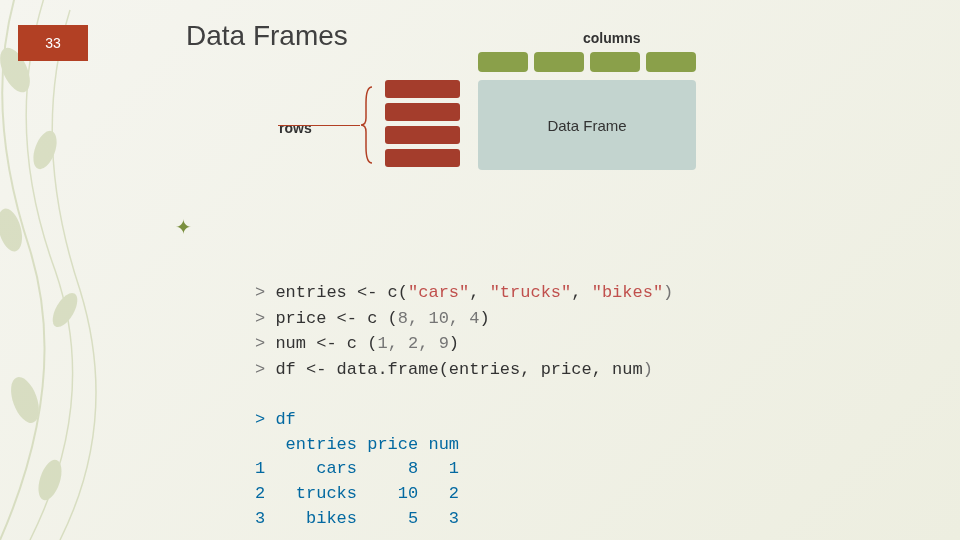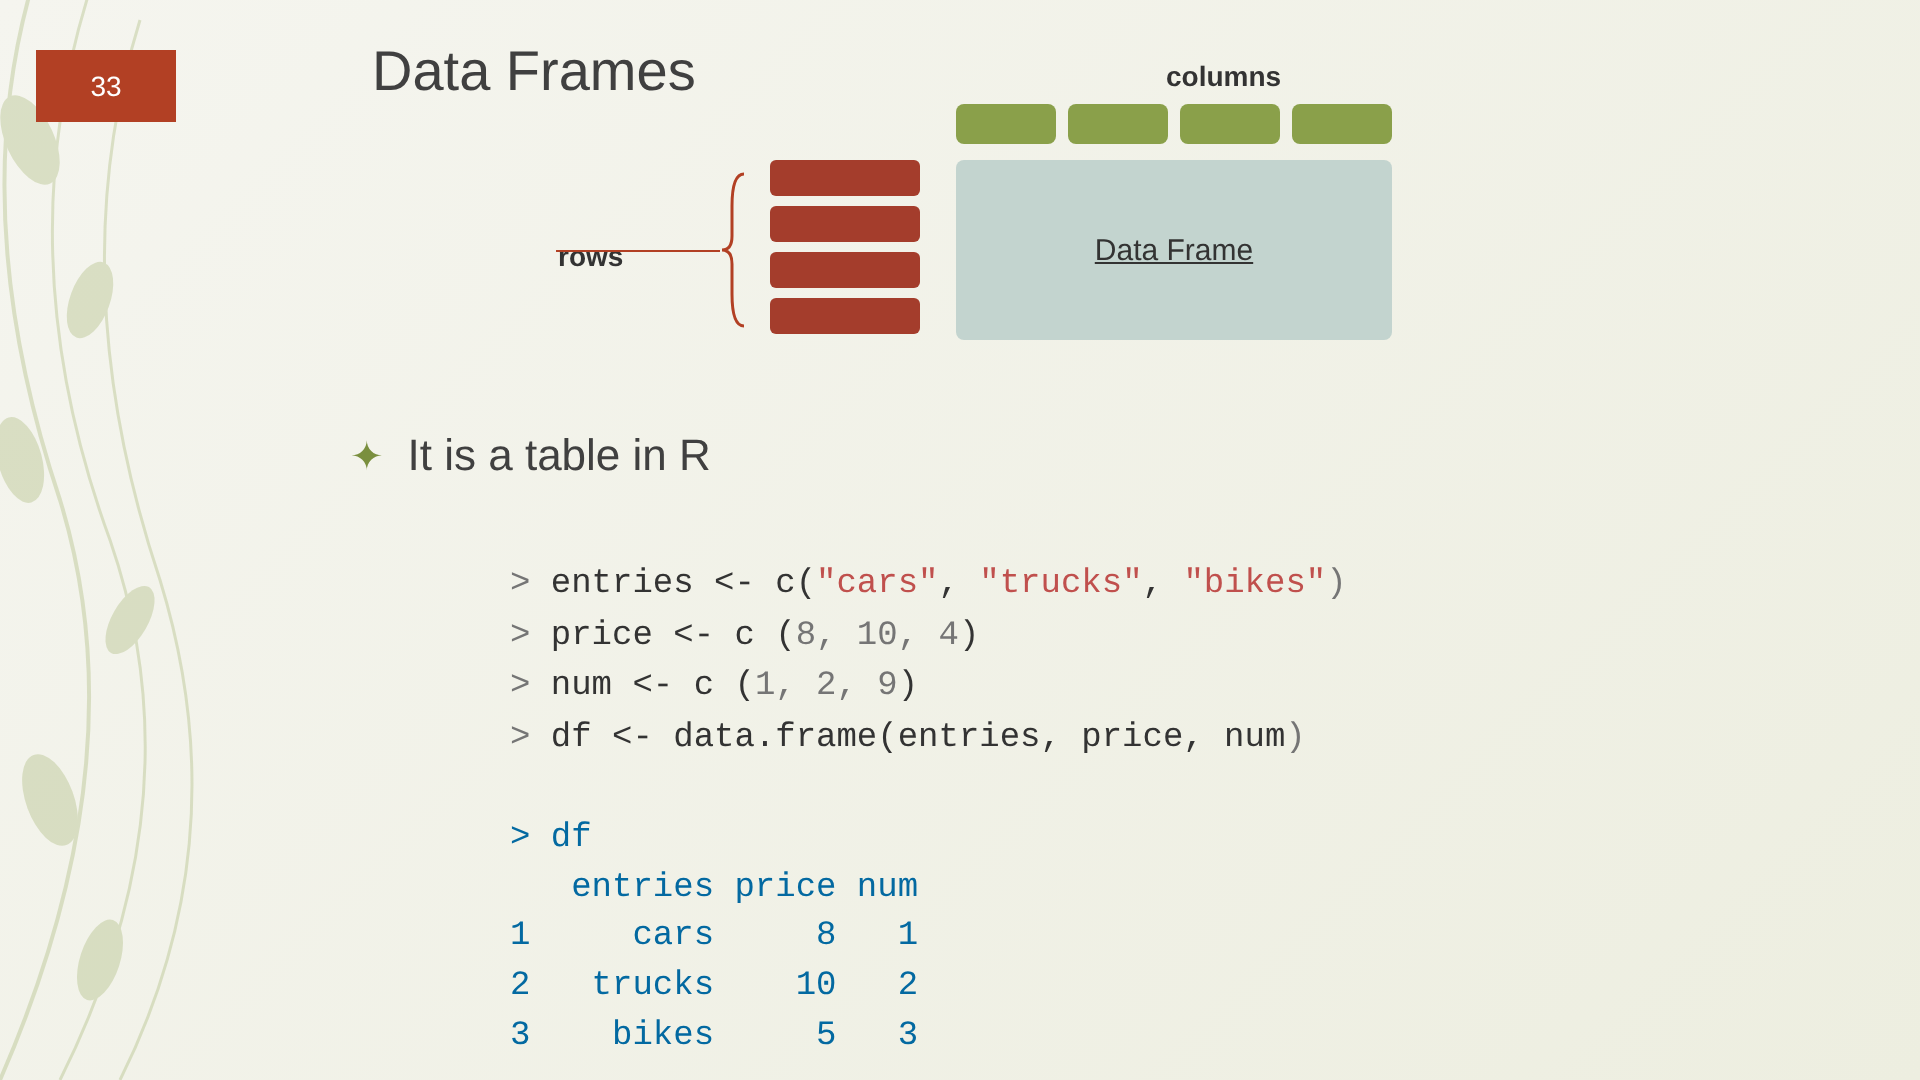--- a/index.html
+++ b/index.html
@@ -114,7 +114,6 @@
     justify-content: center;
     font-size: 15px;
     color: #333;
-    text-decoration: underline;
   }
   .bullet {
     position: absolute;

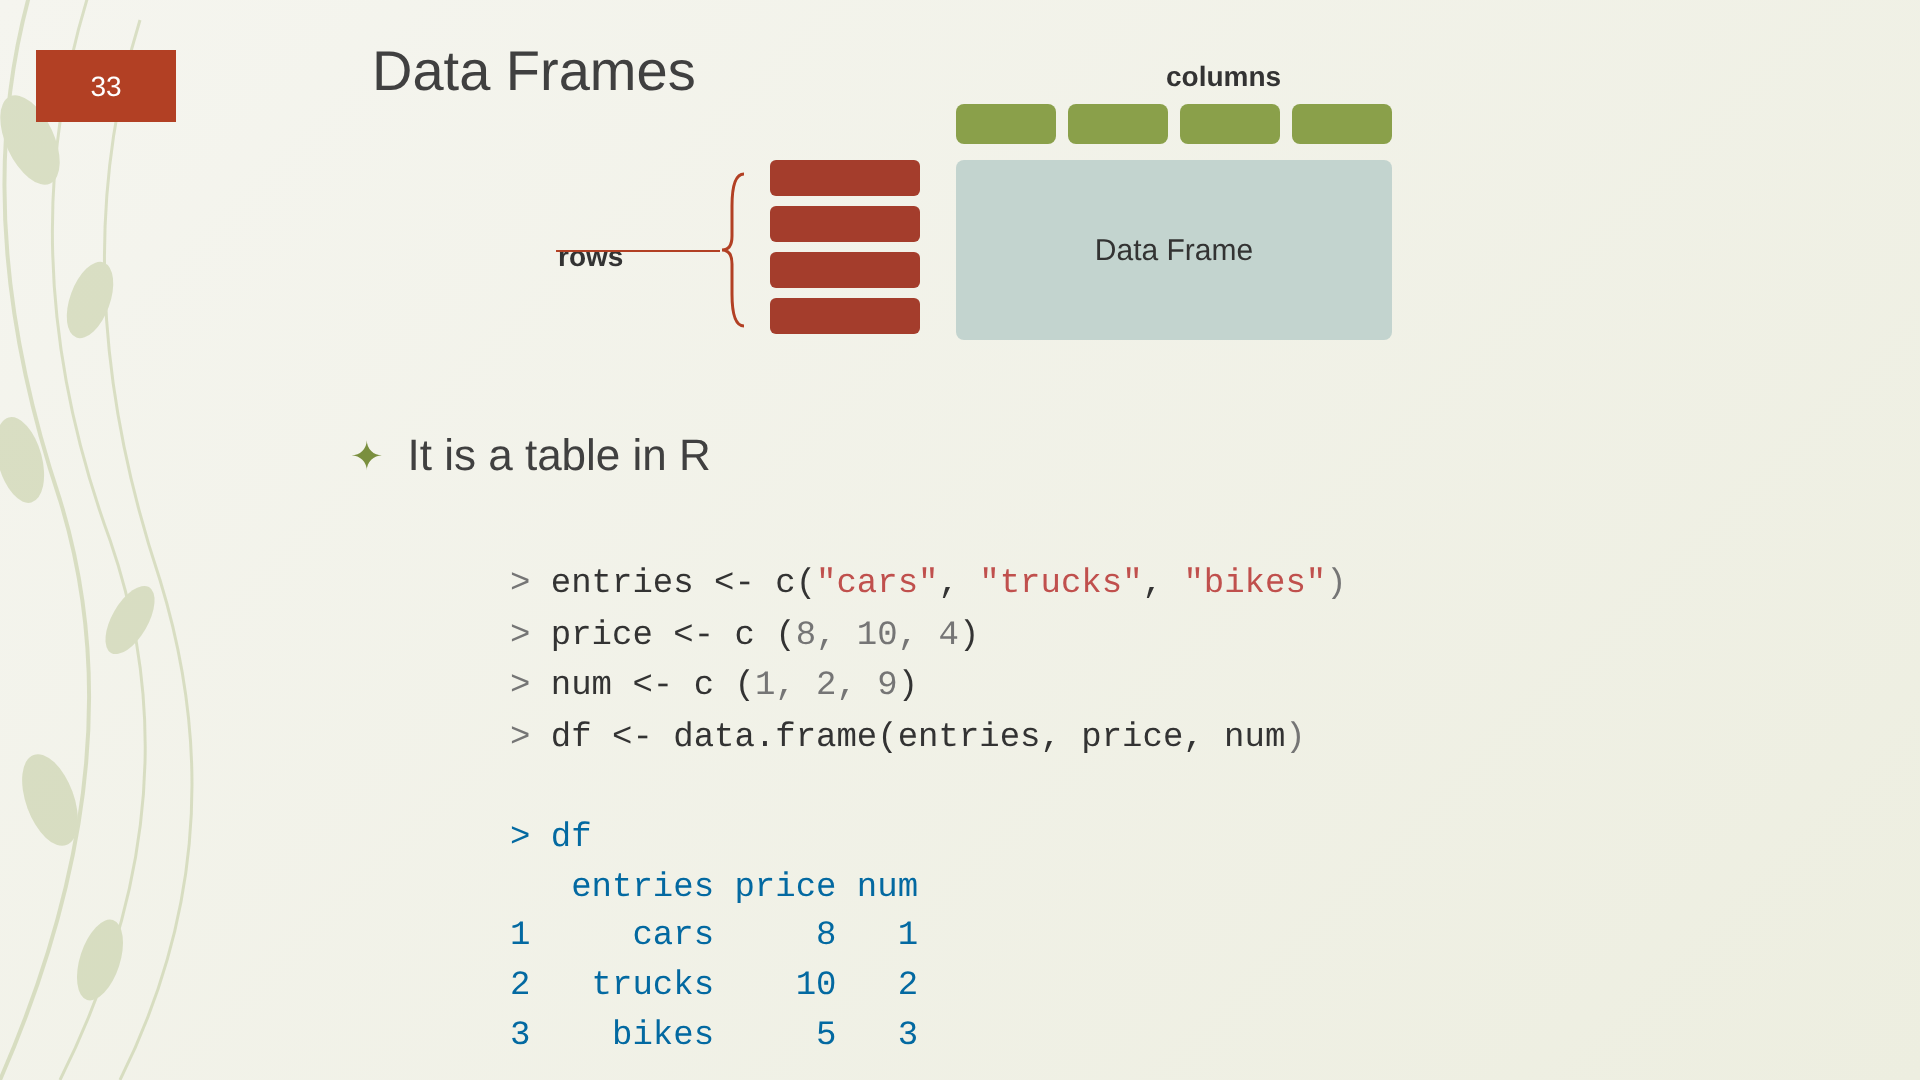--- a/index.html
+++ b/index.html
@@ -199,7 +199,6 @@
 
 <div class="bullet">
   <span class="bullet-icon">✦</span>
-  <span>It is a table in R</span>
 </div>
 
 <div class="code1"><span class="c-gray">&gt; </span><span>entries &lt;- c(</span><span class="c-red">"cars"</span><span>, </span><span class="c-red">"trucks"</span><span>, </span><span class="c-red">"bikes"</span><span class="c-gray">)</span>

